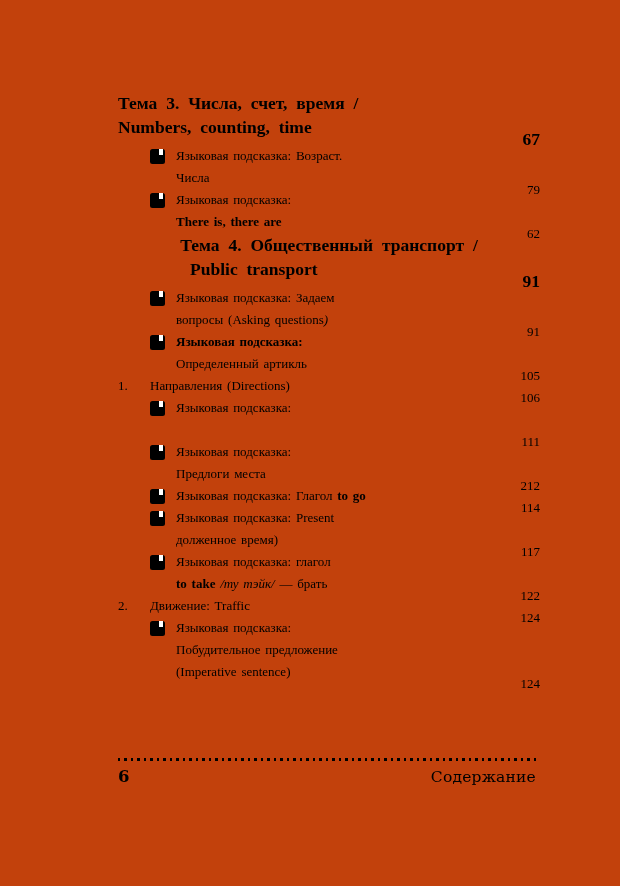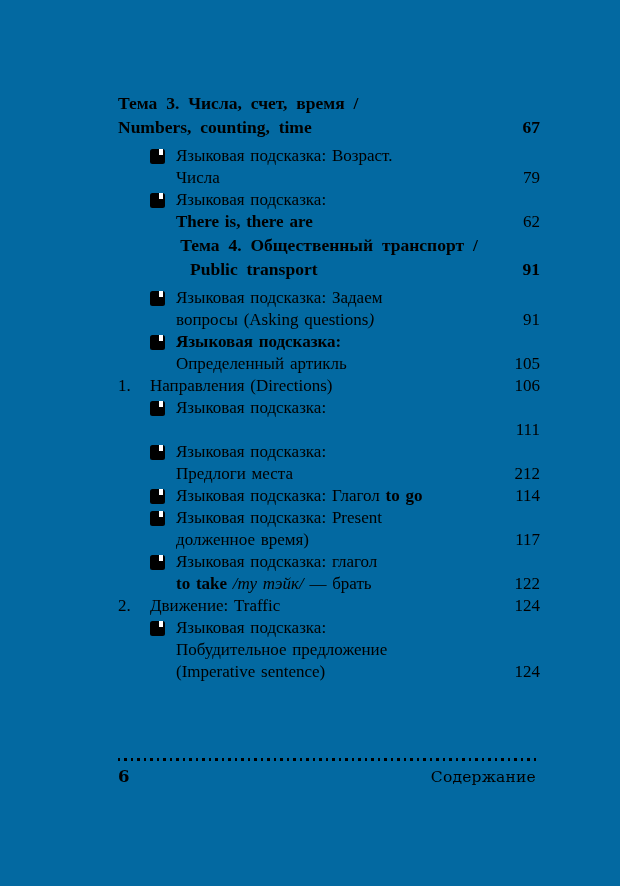--- a/index.html
+++ b/index.html
@@ -8,7 +8,7 @@
     font-family:"Liberation Serif",serif;
     position:relative;overflow:hidden;
   }
-  .page{position:absolute;inset:0;background:#0369a1;}
+  .page{position:absolute;inset:0;background:#c2410c;}
 
   .toc{position:absolute;left:118px;right:80px;top:91px;}
 

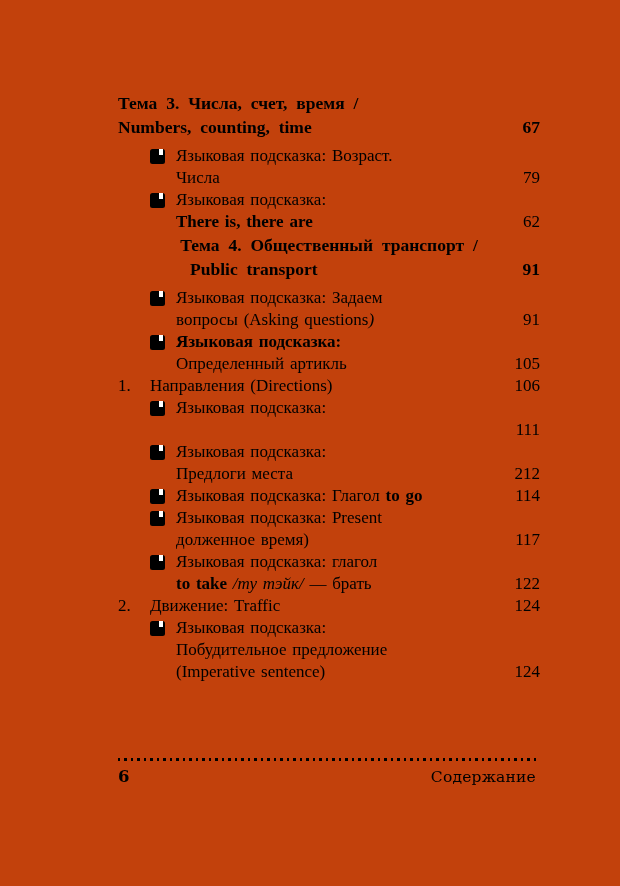--- a/index.html
+++ b/index.html
@@ -19,7 +19,7 @@
   .t-bullet,.t-cont{padding-left:58px;}
 
   .num{position:absolute;left:0;top:0;}
-  .pg{position:absolute;right:0;top:0;}
+  .pg{position:absolute;right:0;top:12px;}
 
   .floppy-icon{
     position:absolute;left:32px;top:3.5px;width:15px;height:15px;

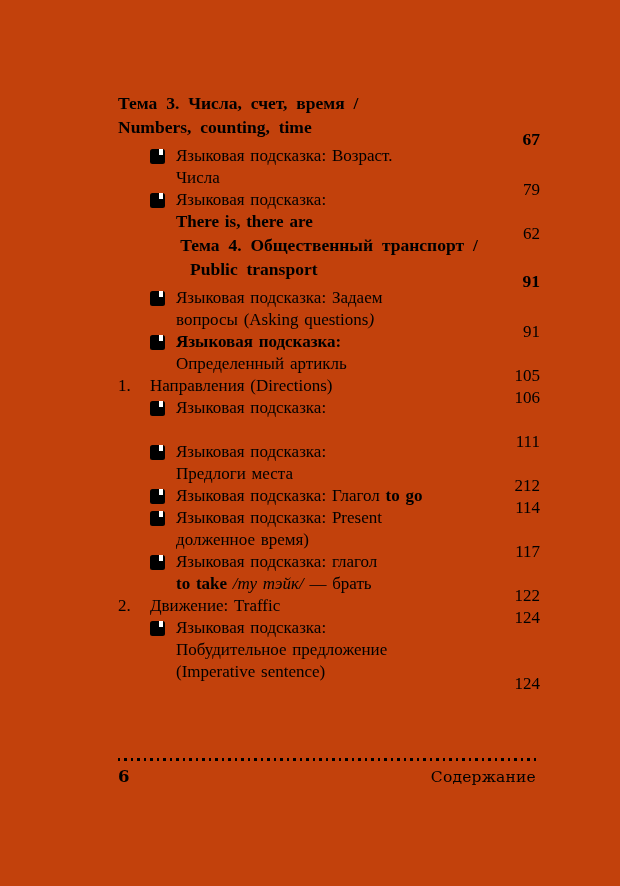--- a/index.html
+++ b/index.html
@@ -12,7 +12,7 @@
 
   .toc{position:absolute;left:118px;right:80px;top:91px;}
 
-  .line{position:relative;height:22px;line-height:22px;font-size:17px;word-spacing:1.5px;white-space:nowrap;}
+  .line{position:relative;height:22px;line-height:22px;font-size:13px;word-spacing:1.5px;white-space:nowrap;}
   .t-theme,.t-theme-indent{height:24px;line-height:24px;font-weight:bold;font-size:17.5px;word-spacing:4.5px;}
   .t-theme-indent{padding-left:72px;}
   .t-numbered{padding-left:32px;}

